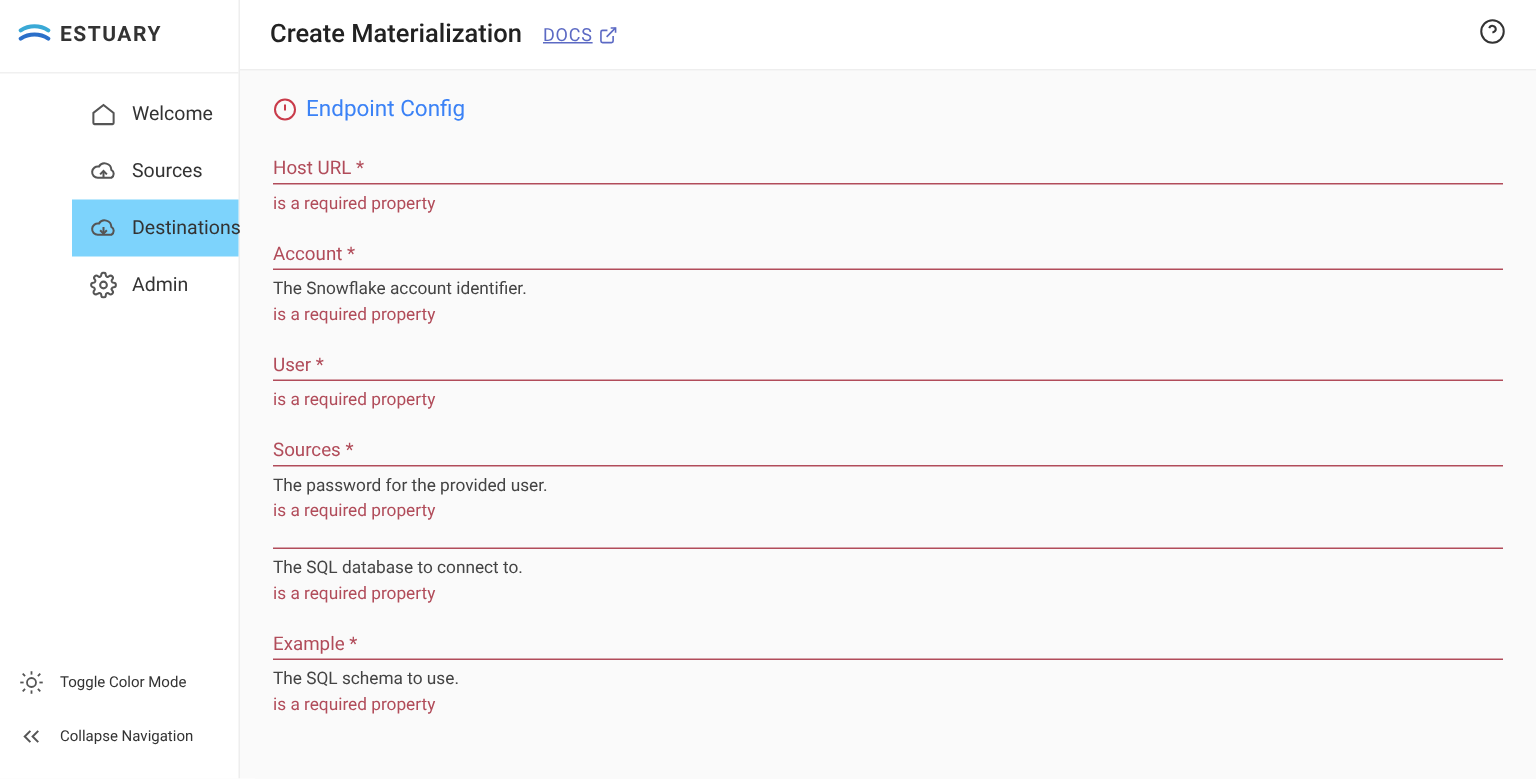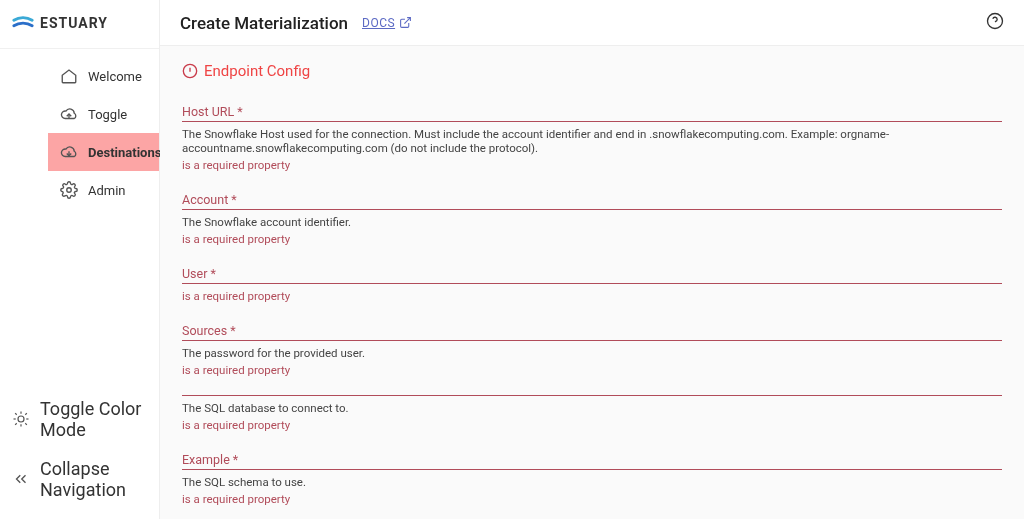--- a/index.html
+++ b/index.html
@@ -23,7 +23,7 @@
     .docs-link svg { margin-left: 4px; }
     .help-btn { margin-left: auto; cursor: pointer; }
     .content { padding: 16px 22px; overflow-y: auto; flex: 1; }
-    .section-header { display: flex; align-items: center; font-size: 15px; color: #ef4444; margin-bottom: 24px; }
+    .section-header { display: flex; align-items: flex-end; font-size: 15px; color: #3b82f6; margin-bottom: 24px; }
     .section-header svg { margin-right: 6px; }
     .field { margin-bottom: 18px; }
     .field-label { font-size: 12.5px; color: #b14c5a; margin-bottom: 2px; margin-top: 20px; }

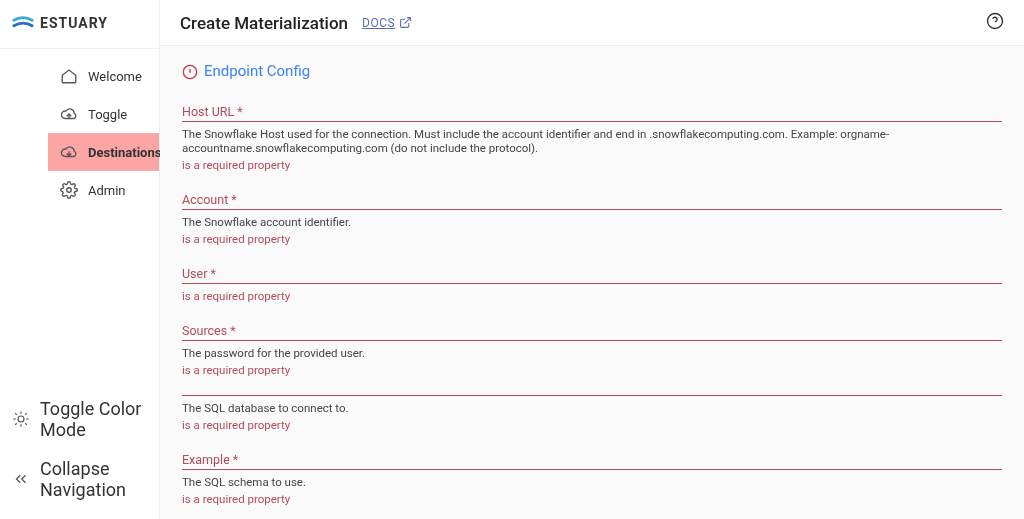--- a/index.html
+++ b/index.html
@@ -56,7 +56,7 @@
             <path d="M12 12v6"></path>
             <path d="M9 15l3-3 3 3"></path>
           </svg>
-        <span>Toggle</span>
+        <span>Sources</span>
       </div>
       <div class="nav-item active">
         <svg class="icon" viewBox="0 0 24 24" fill="none" stroke="currentColor" stroke-width="1.8">

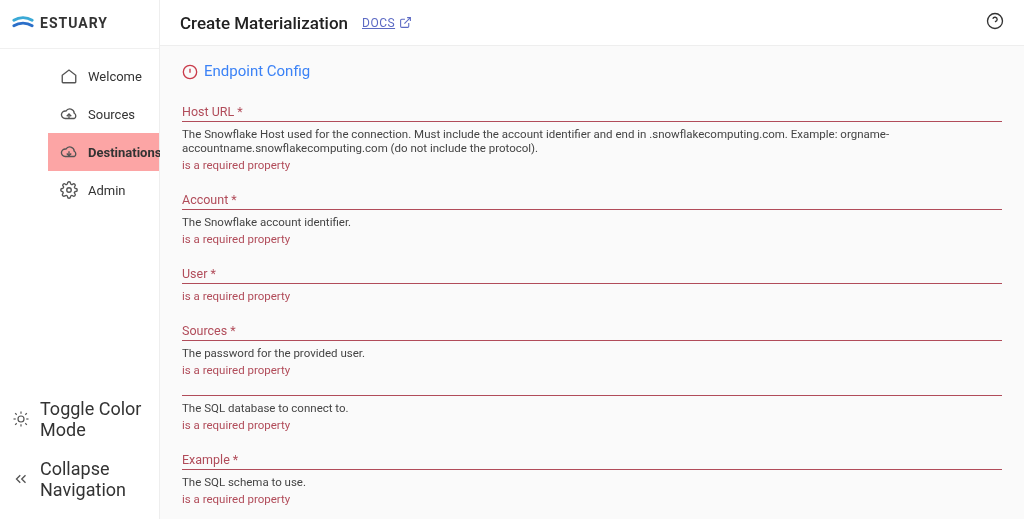--- a/index.html
+++ b/index.html
@@ -131,7 +131,6 @@
       <div class="field">
         <div class="field-label">Host URL *</div>
         <hr class="field-line">
-        <div class="field-desc">The Snowflake Host used for the connection. Must include the account identifier and end in .snowflakecomputing.com. Example: orgname-accountname.snowflakecomputing.com (do not include the protocol).</div>
         <div class="field-error">is a required property</div>
       </div>
 

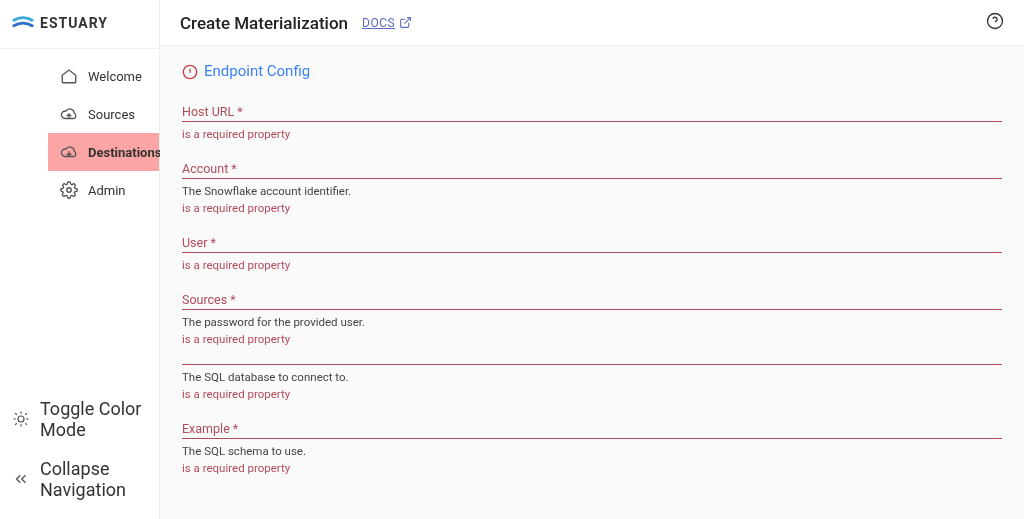--- a/index.html
+++ b/index.html
@@ -11,7 +11,7 @@
     .logo-text { font-weight: 700; letter-spacing: 1px; font-size: 14px; }
     .nav { padding-top: 8px; flex: 1; }
     .nav-item { display: flex; align-items: center; padding: 10px 12px; font-size: 13px; cursor: pointer; color: #333; margin-left: 48px; }
-    .nav-item.active { background: #fca5a5; font-weight: bold; }
+    .nav-item.active { background: #7dd3fc; }
     .nav-item .icon { width: 18px; height: 18px; margin-right: 10px; color: #555; flex-shrink: 0; }
     .sidebar-footer { padding-bottom: 10px; }
     .footer-item { display: flex; align-items: center; padding: 9px 12px; font-size: 18px; cursor: pointer; color: #333; }

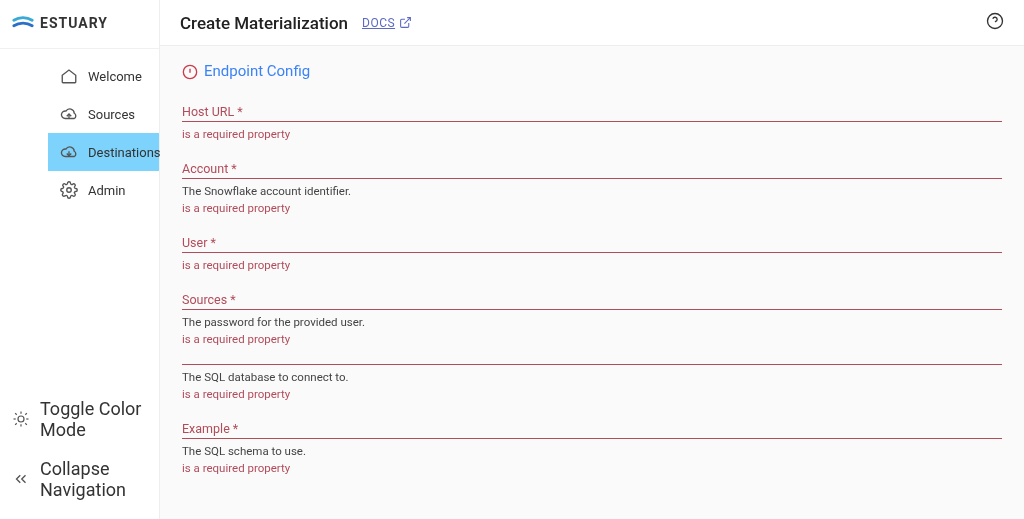--- a/index.html
+++ b/index.html
@@ -14,7 +14,7 @@
     .nav-item.active { background: #7dd3fc; }
     .nav-item .icon { width: 18px; height: 18px; margin-right: 10px; color: #555; flex-shrink: 0; }
     .sidebar-footer { padding-bottom: 10px; }
-    .footer-item { display: flex; align-items: center; padding: 9px 12px; font-size: 18px; cursor: pointer; color: #333; }
+    .footer-item { display: flex; align-items: center; padding: 9px 12px; font-size: 10px; cursor: pointer; color: #333; }
     .footer-item .icon { width: 18px; height: 18px; margin-right: 10px; color: #555; flex-shrink: 0; }
     .main { flex: 1; display: flex; flex-direction: column; background: #fafafa; }
     .topbar { display: flex; align-items: center; padding: 12px 20px; border-bottom: 1px solid #eee; background: #fff; }

